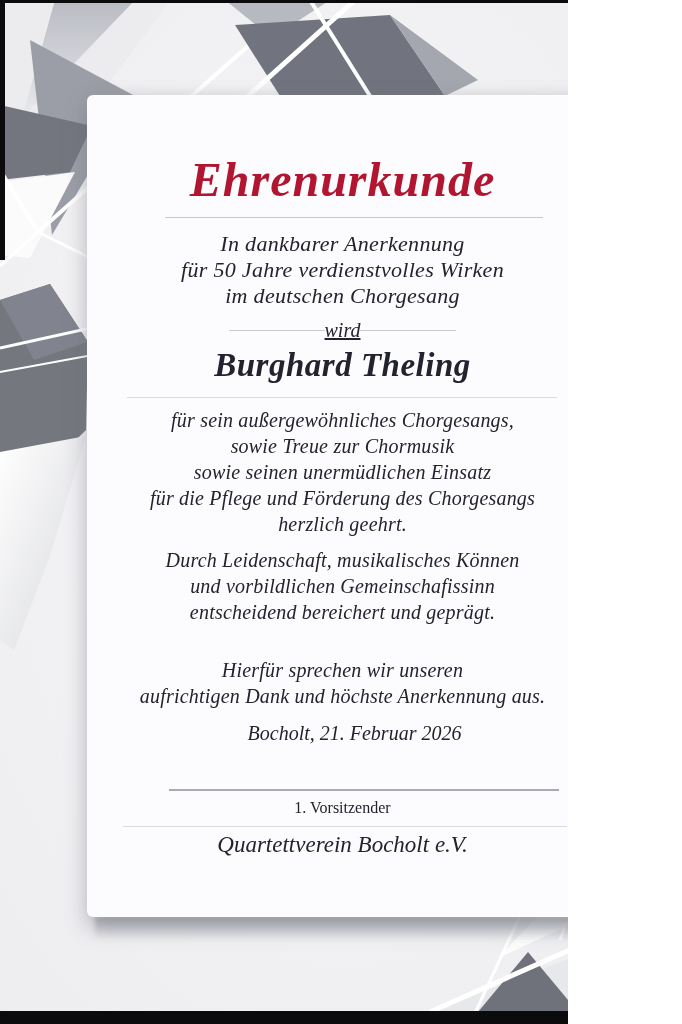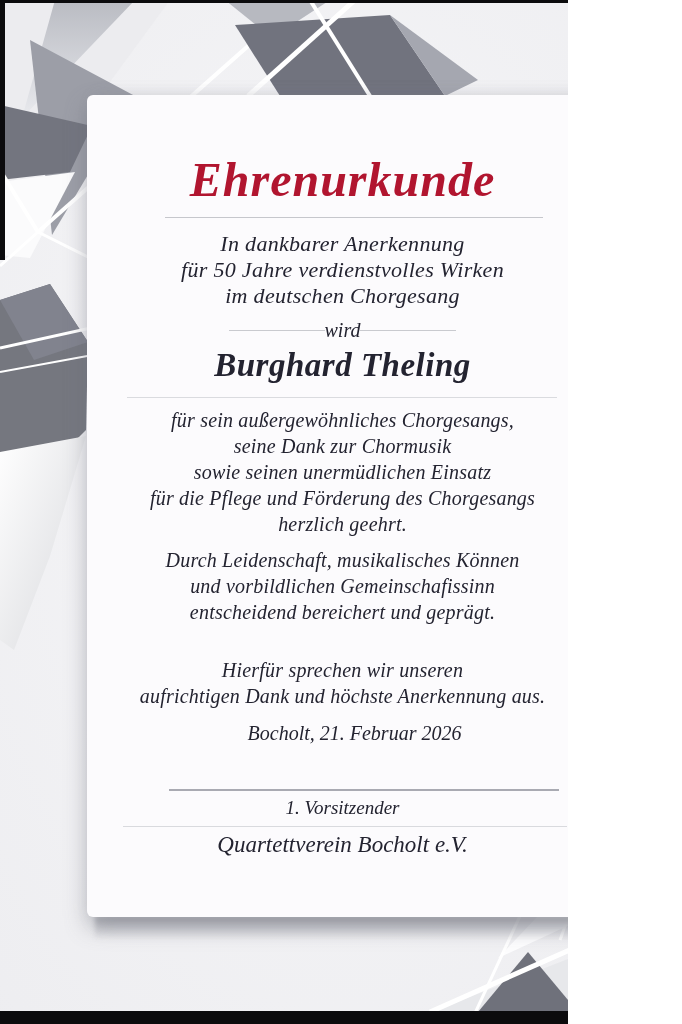--- a/index.html
+++ b/index.html
@@ -35,7 +35,7 @@
   .rule-title { top:122px; left:78px; width:378px; }
   .intro { top:136px; font-size:22px; line-height:26px; font-style:italic; letter-spacing:.3px; }
 
-  .wird-row { top:222px; height:26px; display:flex; align-items:center; justify-content:center; gap:0; }
+  .wird-row { top:222px; height:26px; display:flex; align-items:center; justify-content:center; gap:0;text-decoration:underline; }
   .wird-line { width:96px; height:1px; background:#c9cacf; }
   .wird-word { font-size:20px; font-style:italic; color:#232330; }
 

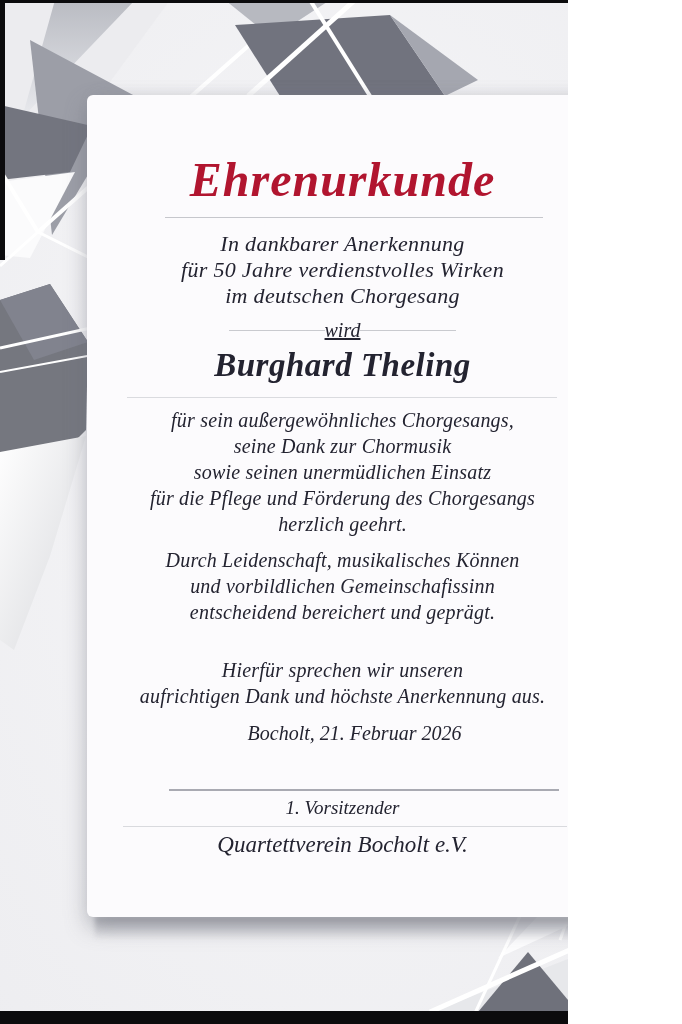--- a/index.html
+++ b/index.html
@@ -150,7 +150,7 @@
 
     <div class="abs para para-1">
       <div>für sein außergewöhnliches Chorgesangs,</div>
-      <div>seine Dank zur Chormusik</div>
+      <div>sowie Treue zur Chormusik</div>
       <div>sowie seinen unermüdlichen Einsatz</div>
       <div>für die Pflege und Förderung des Chorgesangs</div>
       <div>herzlich geehrt.</div>

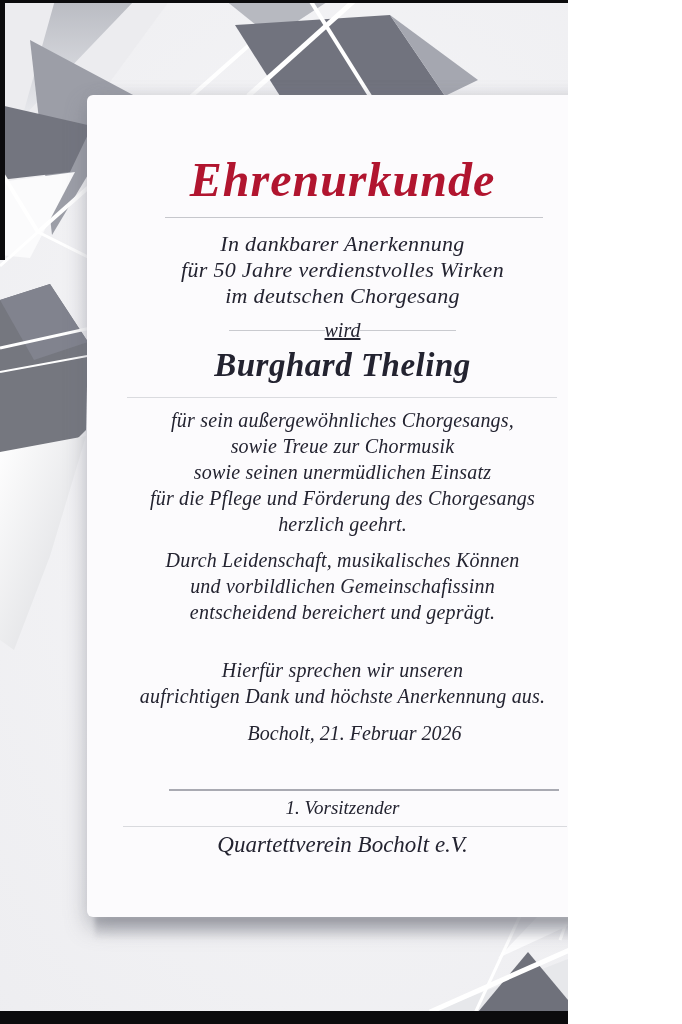--- a/index.html
+++ b/index.html
@@ -49,7 +49,7 @@
   .date-line { top:625px; font-size:20px; line-height:26px; font-style:italic;padding-left:24px; }
 
   .sig-rule-1 { top:694px; left:82px; width:390px; height:2px; background:#a9aab2; }
-  .sig-role   { top:700px; font-size:19px; line-height:26px; font-style:italic; }
+  .sig-role   { top:700px; font-size:16px; line-height:26px; }
   .sig-rule-2 { top:731px; left:36px; width:444px; background:#d9dade; }
   .org-name   { top:737px; font-size:23px; line-height:26px; font-style:italic; }
 

